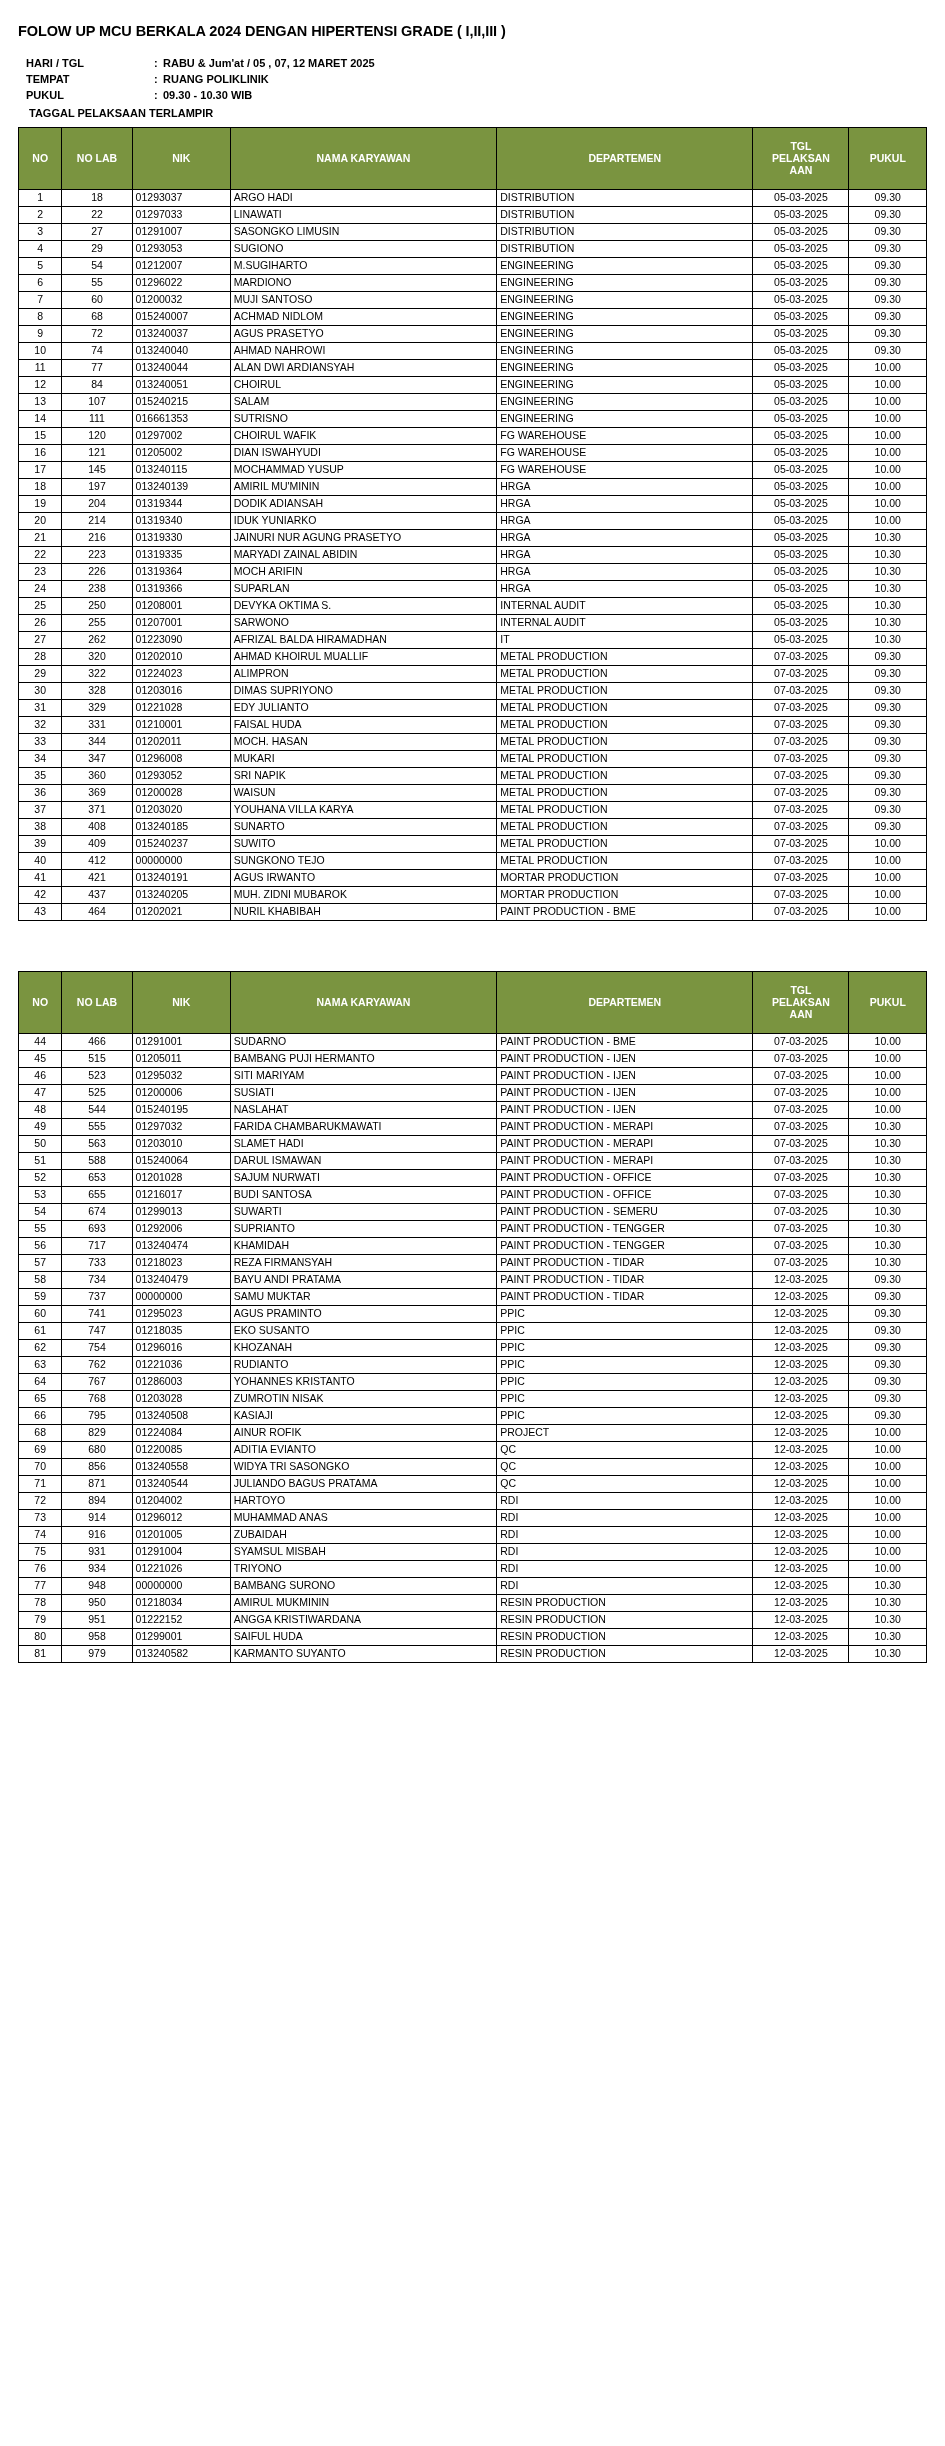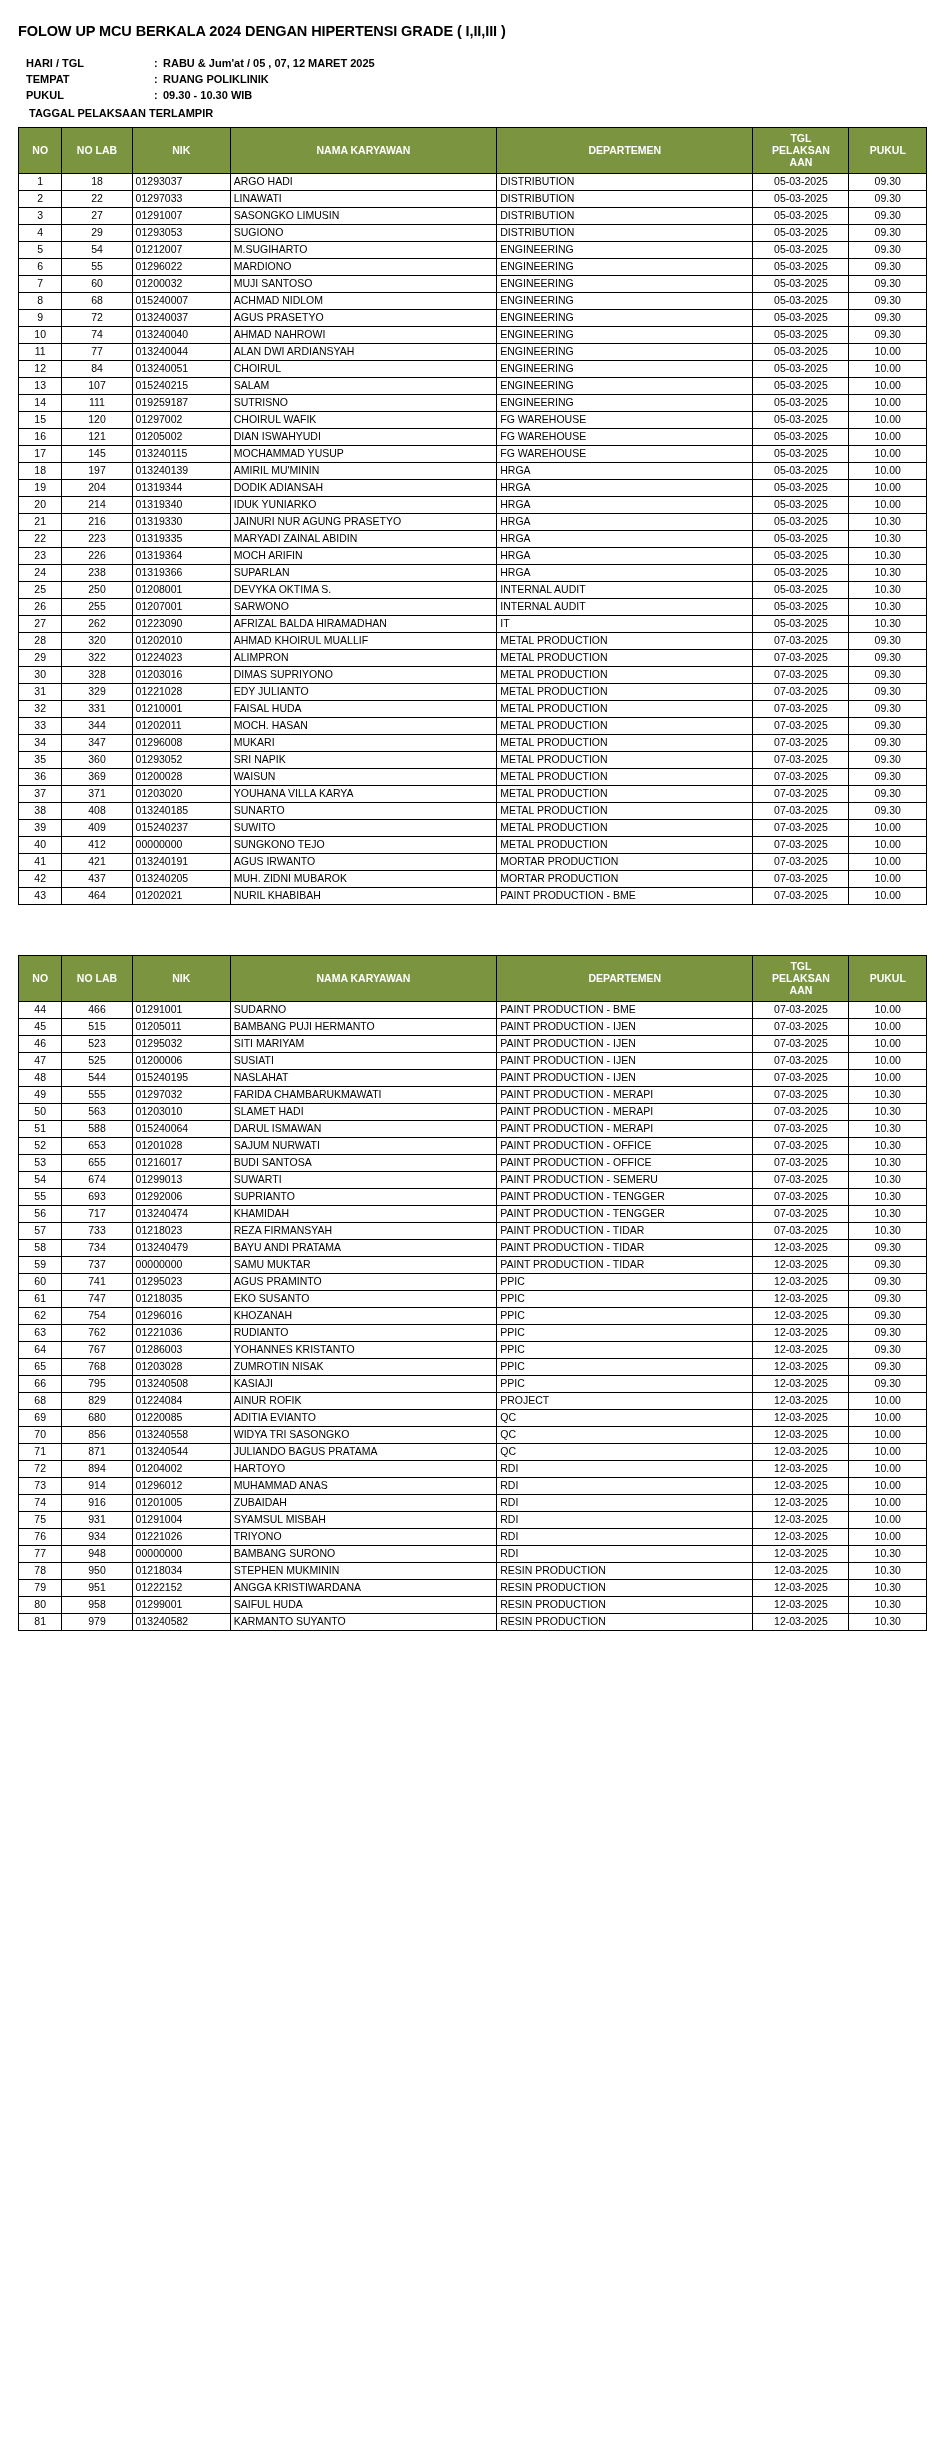--- a/index.html
+++ b/index.html
@@ -75,7 +75,7 @@
     color: #ffffff;
     font-weight: bold;
     text-align: center;
-    height: 46px;
+    height: 62px;
     font-size: 10.5px;
     padding: 2px 2px;
     line-height: 1.15;

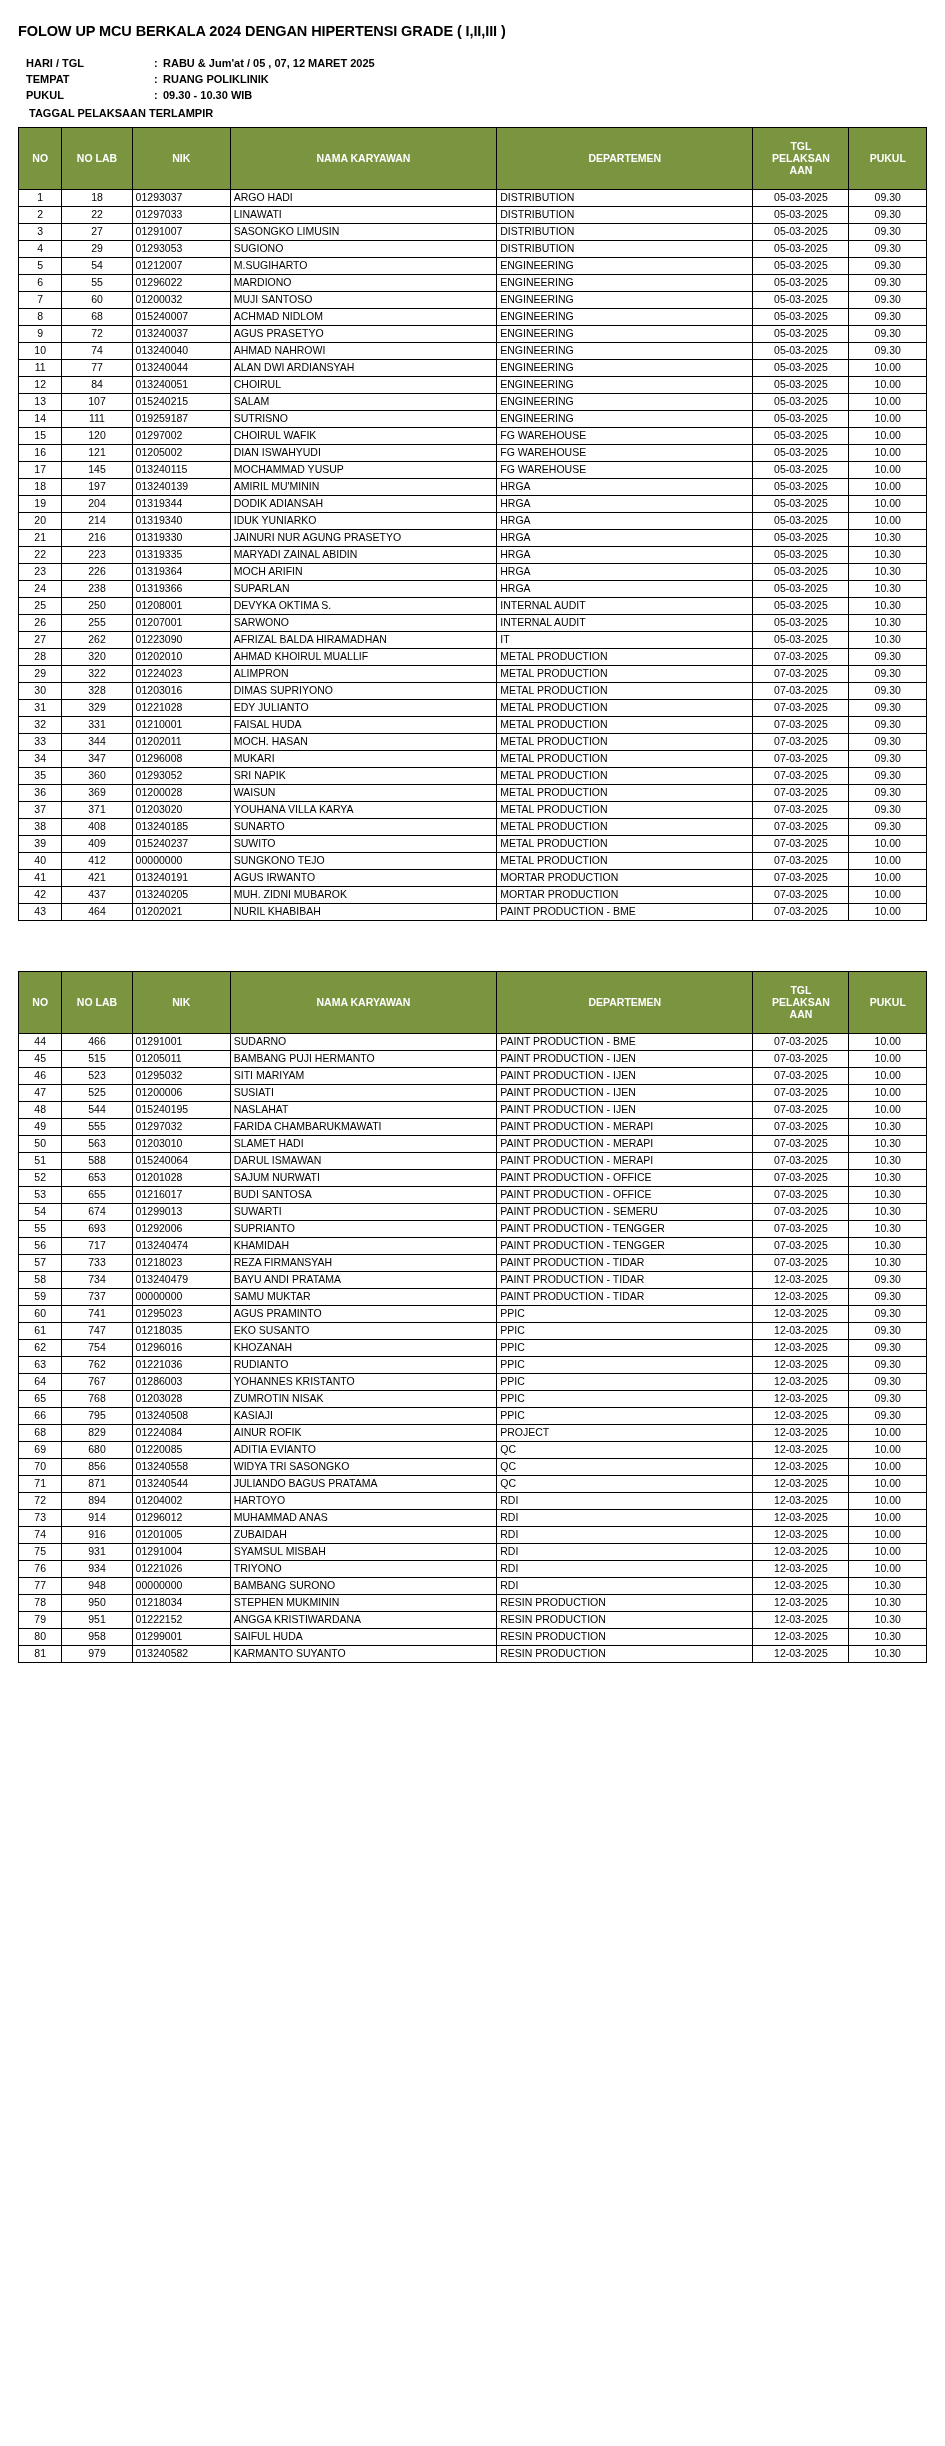--- a/index.html
+++ b/index.html
@@ -274,7 +274,7 @@
           <tr>
             <td class="no">14</td>
             <td class="nolab">111</td>
-            <td class="nik">019259187</td>
+            <td class="nik">016661353</td>
             <td class="nama">SUTRISNO</td>
             <td class="dept">ENGINEERING</td>
             <td class="tgl">05-03-2025</td>

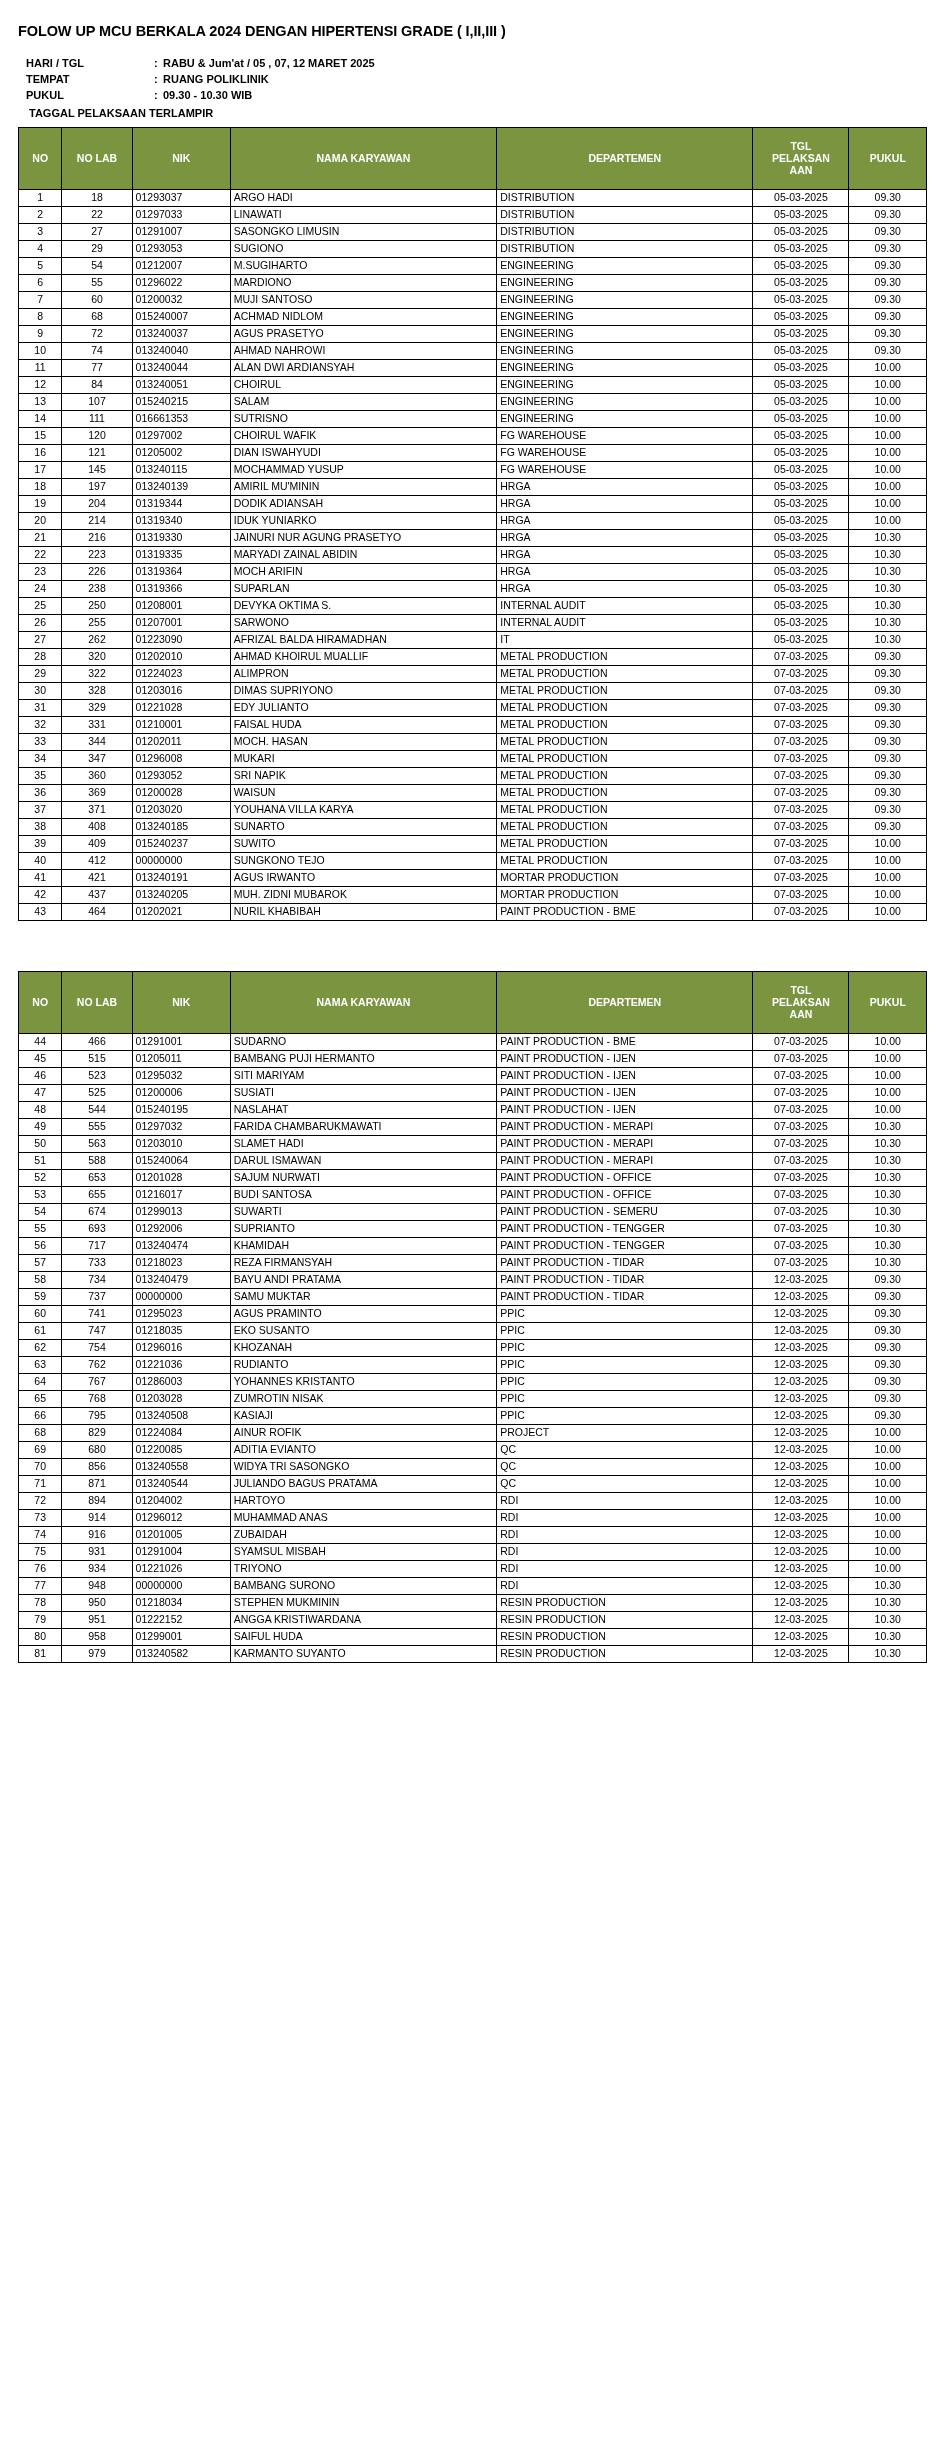--- a/index.html
+++ b/index.html
@@ -875,7 +875,7 @@
             <td class="no">78</td>
             <td class="nolab">950</td>
             <td class="nik">01218034</td>
-            <td class="nama">STEPHEN MUKMININ</td>
+            <td class="nama">AMIRUL MUKMININ</td>
             <td class="dept">RESIN PRODUCTION</td>
             <td class="tgl">12-03-2025</td>
             <td class="pukul">10.30</td>

